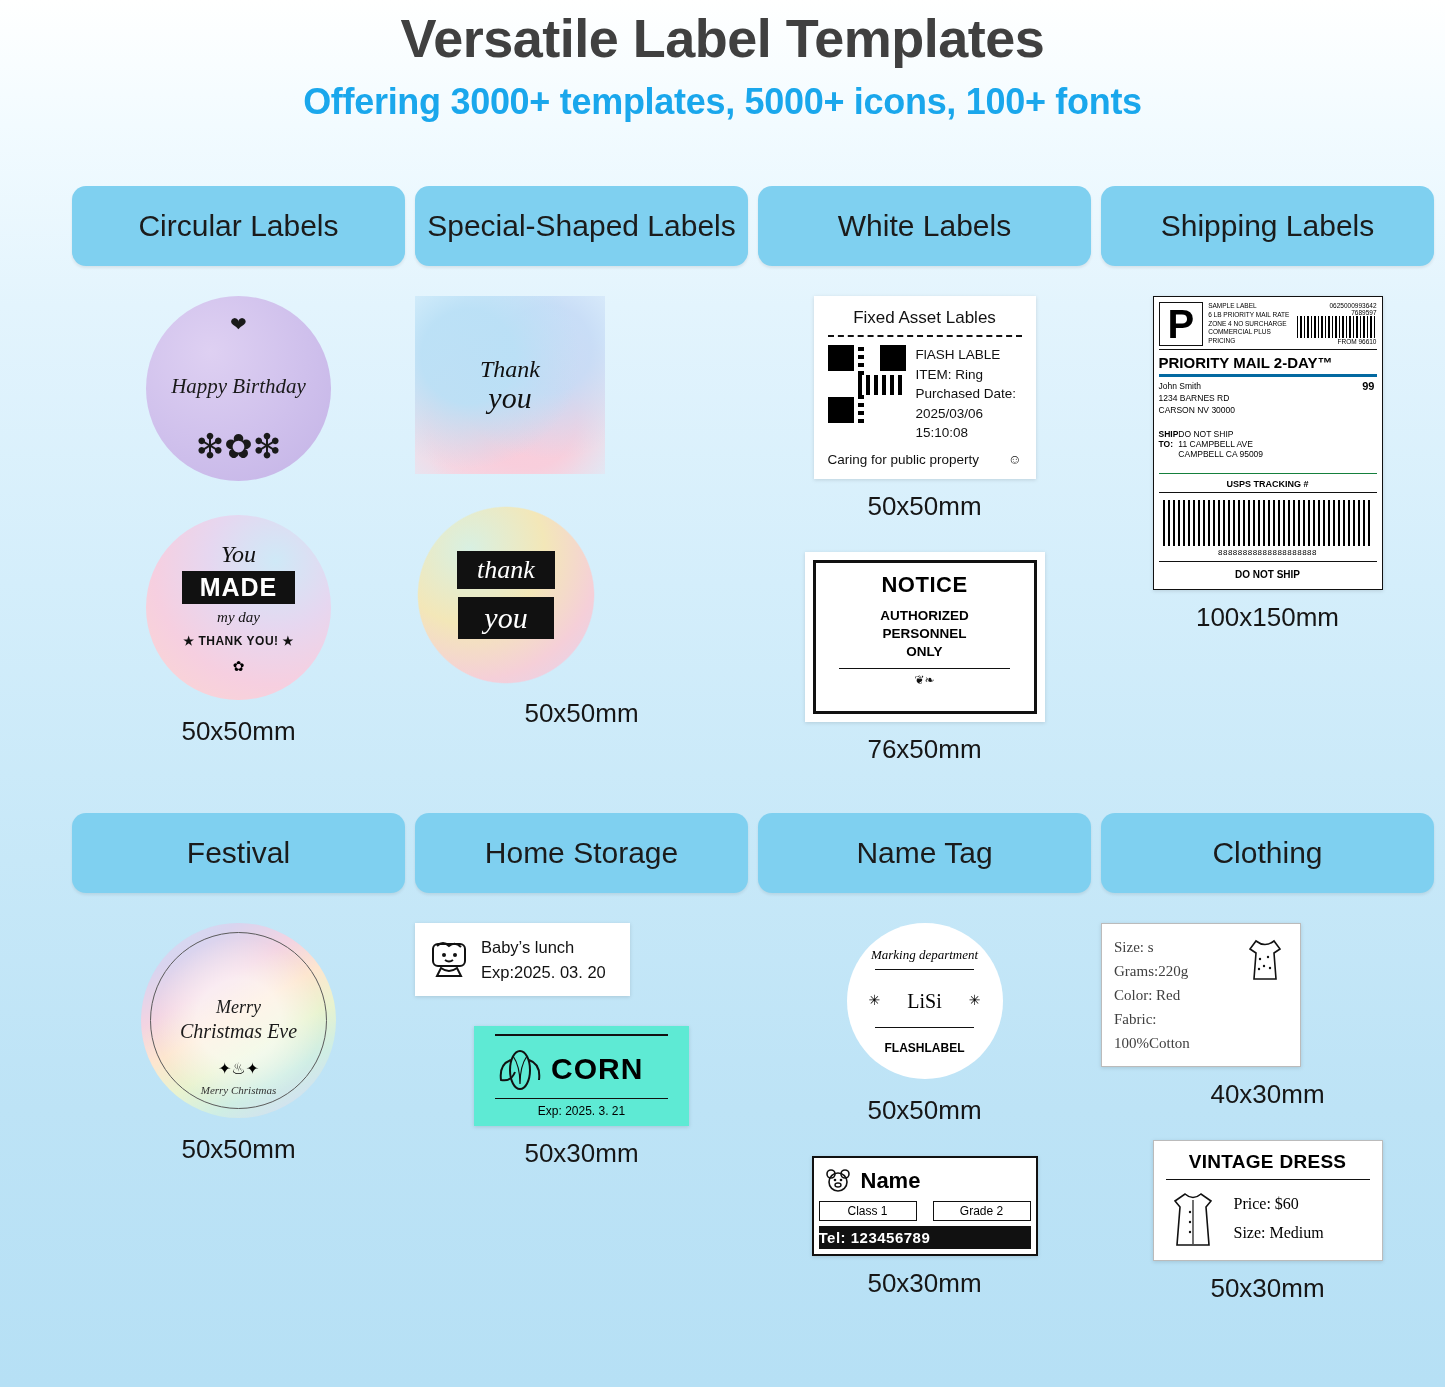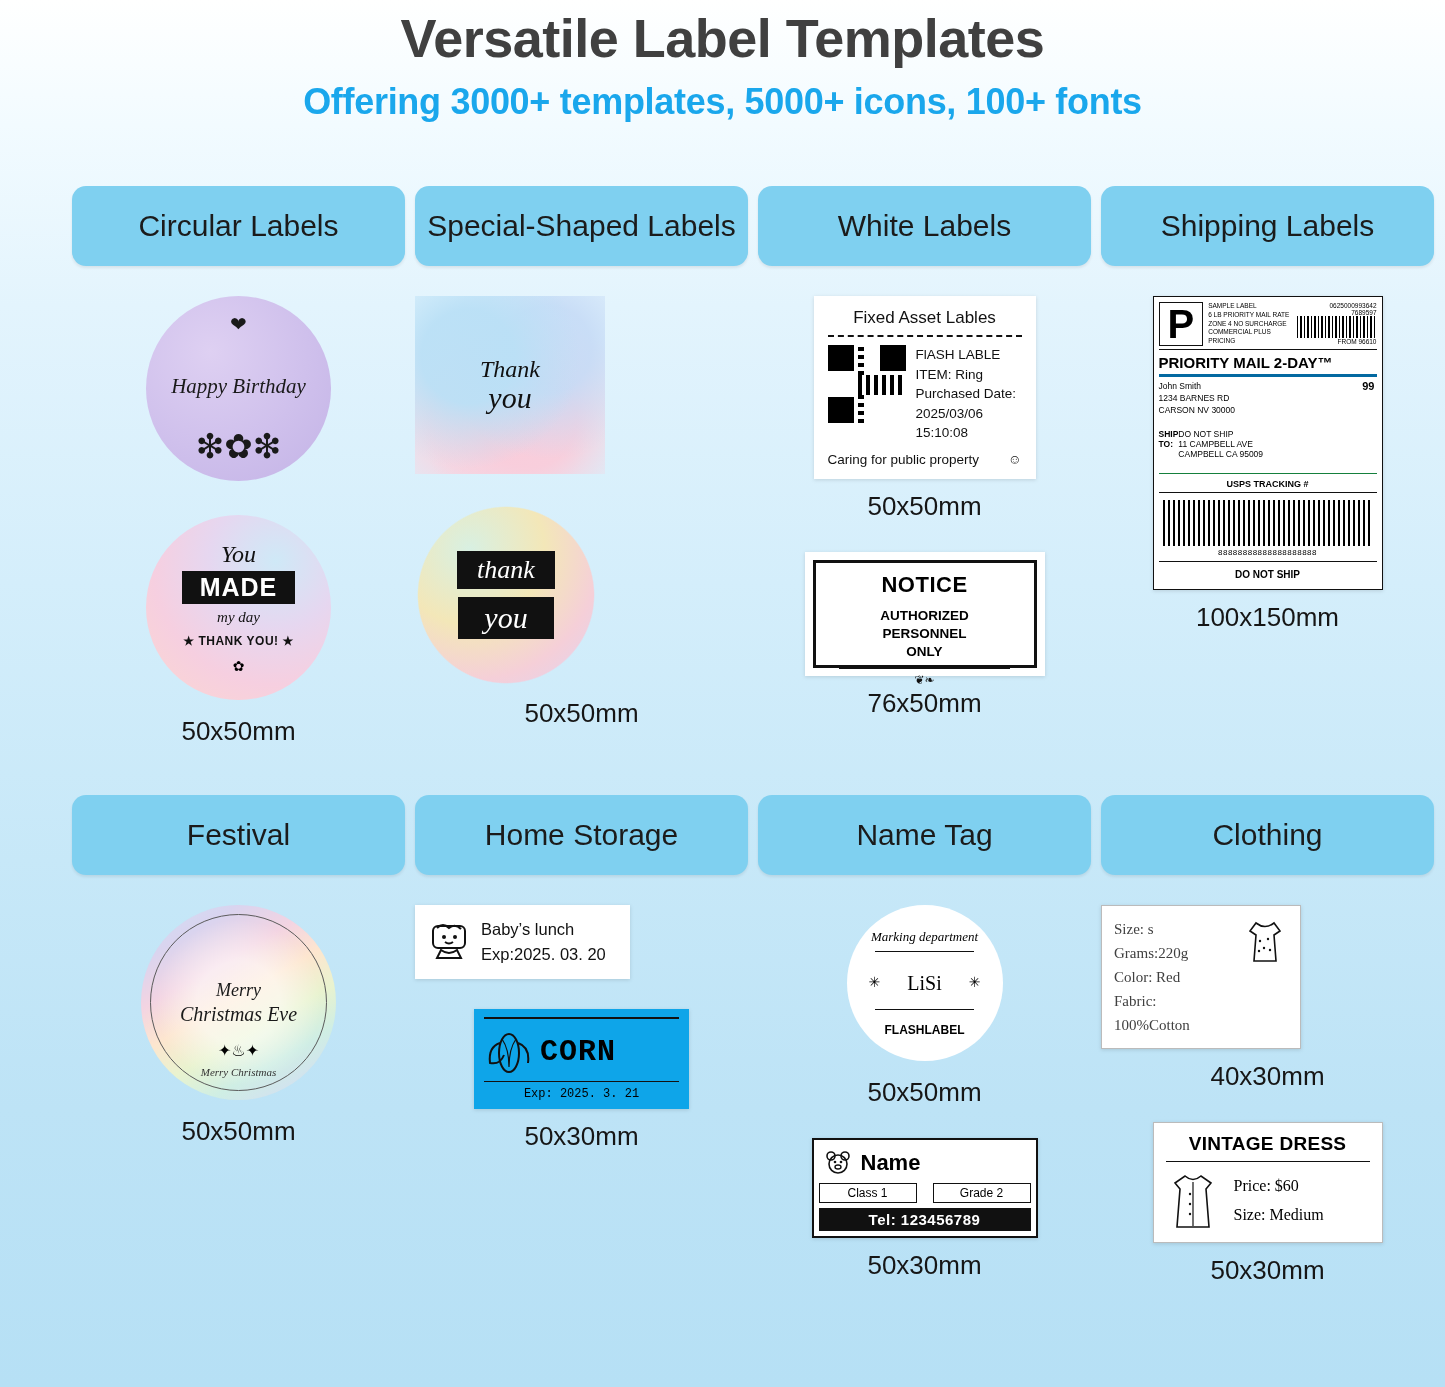--- a/index.html
+++ b/index.html
@@ -147,7 +147,7 @@
 
   
   .notice {
-    width:240px; height:124px; background:#fff; padding:8px;
+    width:240px; height:170px; background:#fff; padding:8px;
   }
   .notice-in {
     border:3px solid #111; height:100%; position:relative;

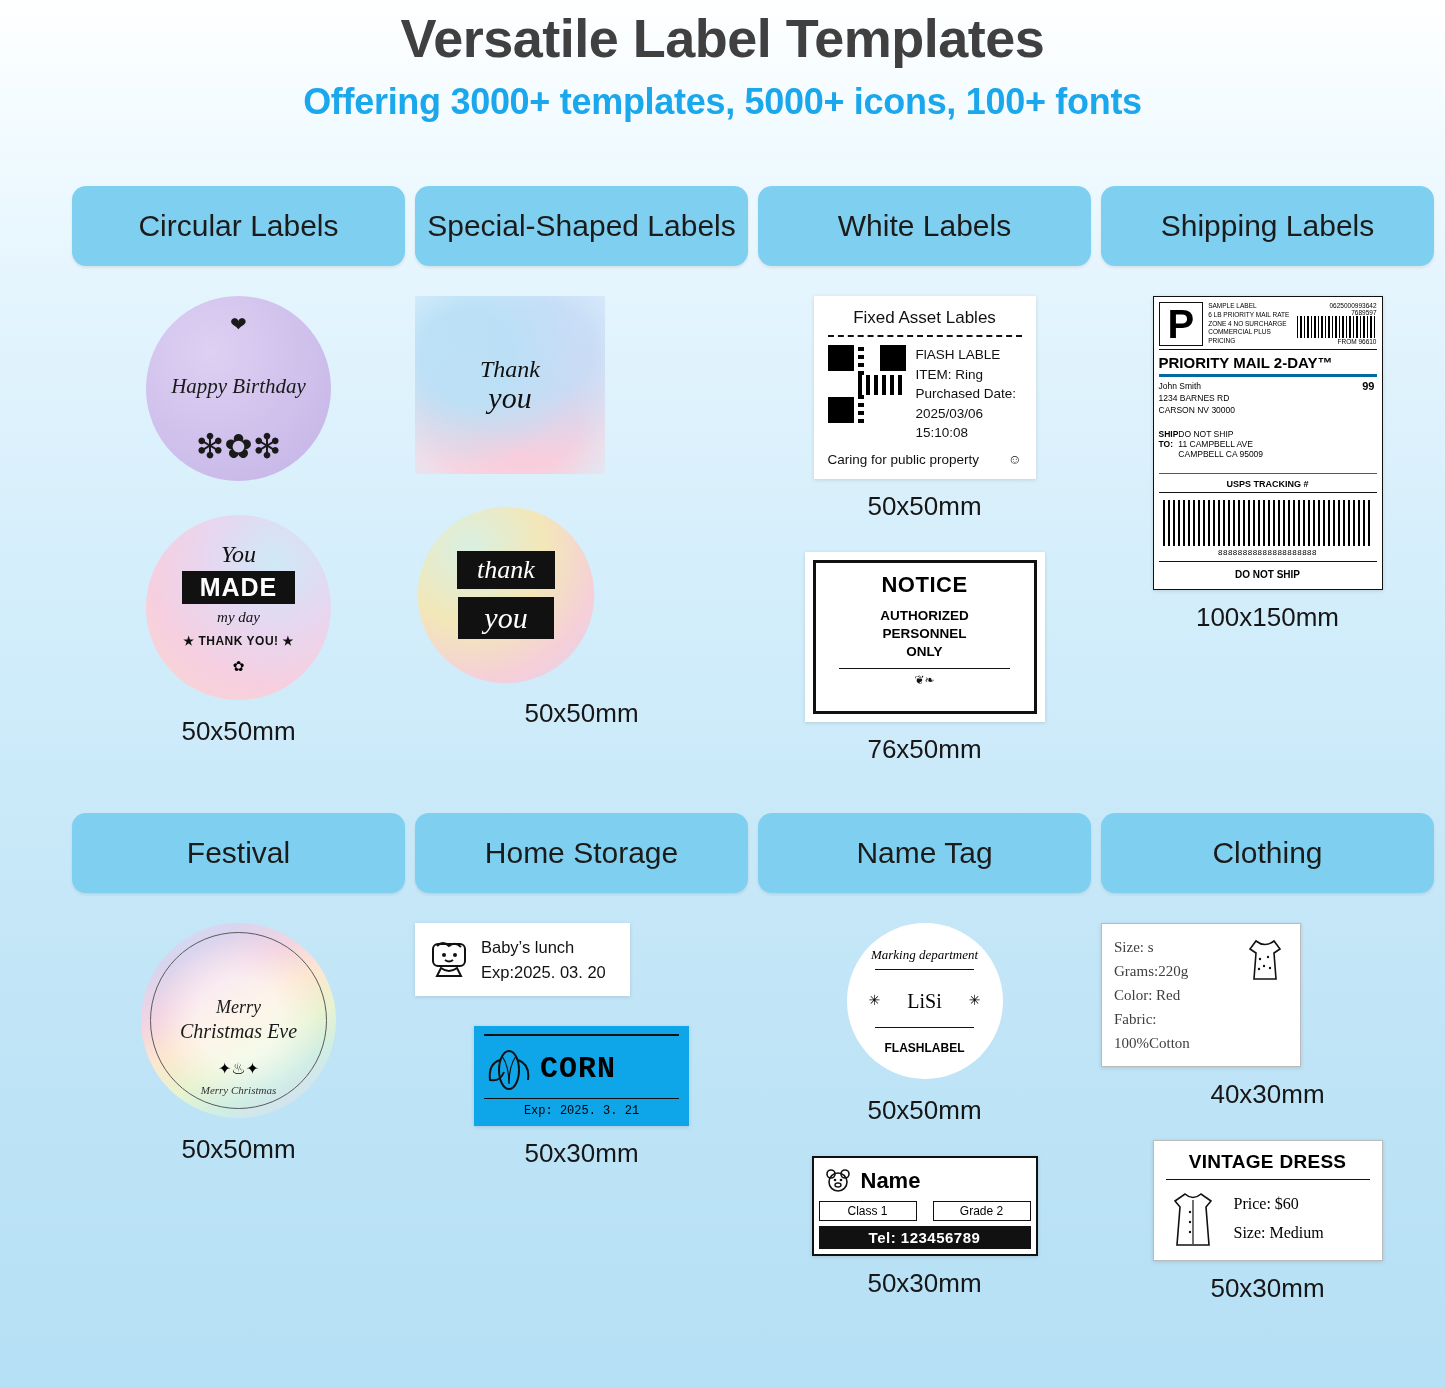--- a/index.html
+++ b/index.html
@@ -202,7 +202,7 @@
   .hs1 { width:215px; background:#fff; padding:12px 12px; display:flex; align-items:center; gap:10px; }
   .hs-face { width:44px; height:44px; flex:0 0 44px; position:relative; }
   .hs-txt { font-size:16.5px; line-height:1.5; color:#111; }
-  .corn { width:215px; background:#0ea5e9; padding:8px 10px 8px;font-family:Liberation Mono, monospace; }
+  .corn { width:215px; background:#5eead4; padding:8px 21px 8px; }
   .corn-top { border-top:2px solid #111; }
   .corn-row { display:flex; align-items:center; gap:10px; padding:8px 0 4px; }
   .corn-word { font-size:30px; font-weight:bold; letter-spacing:1px; }

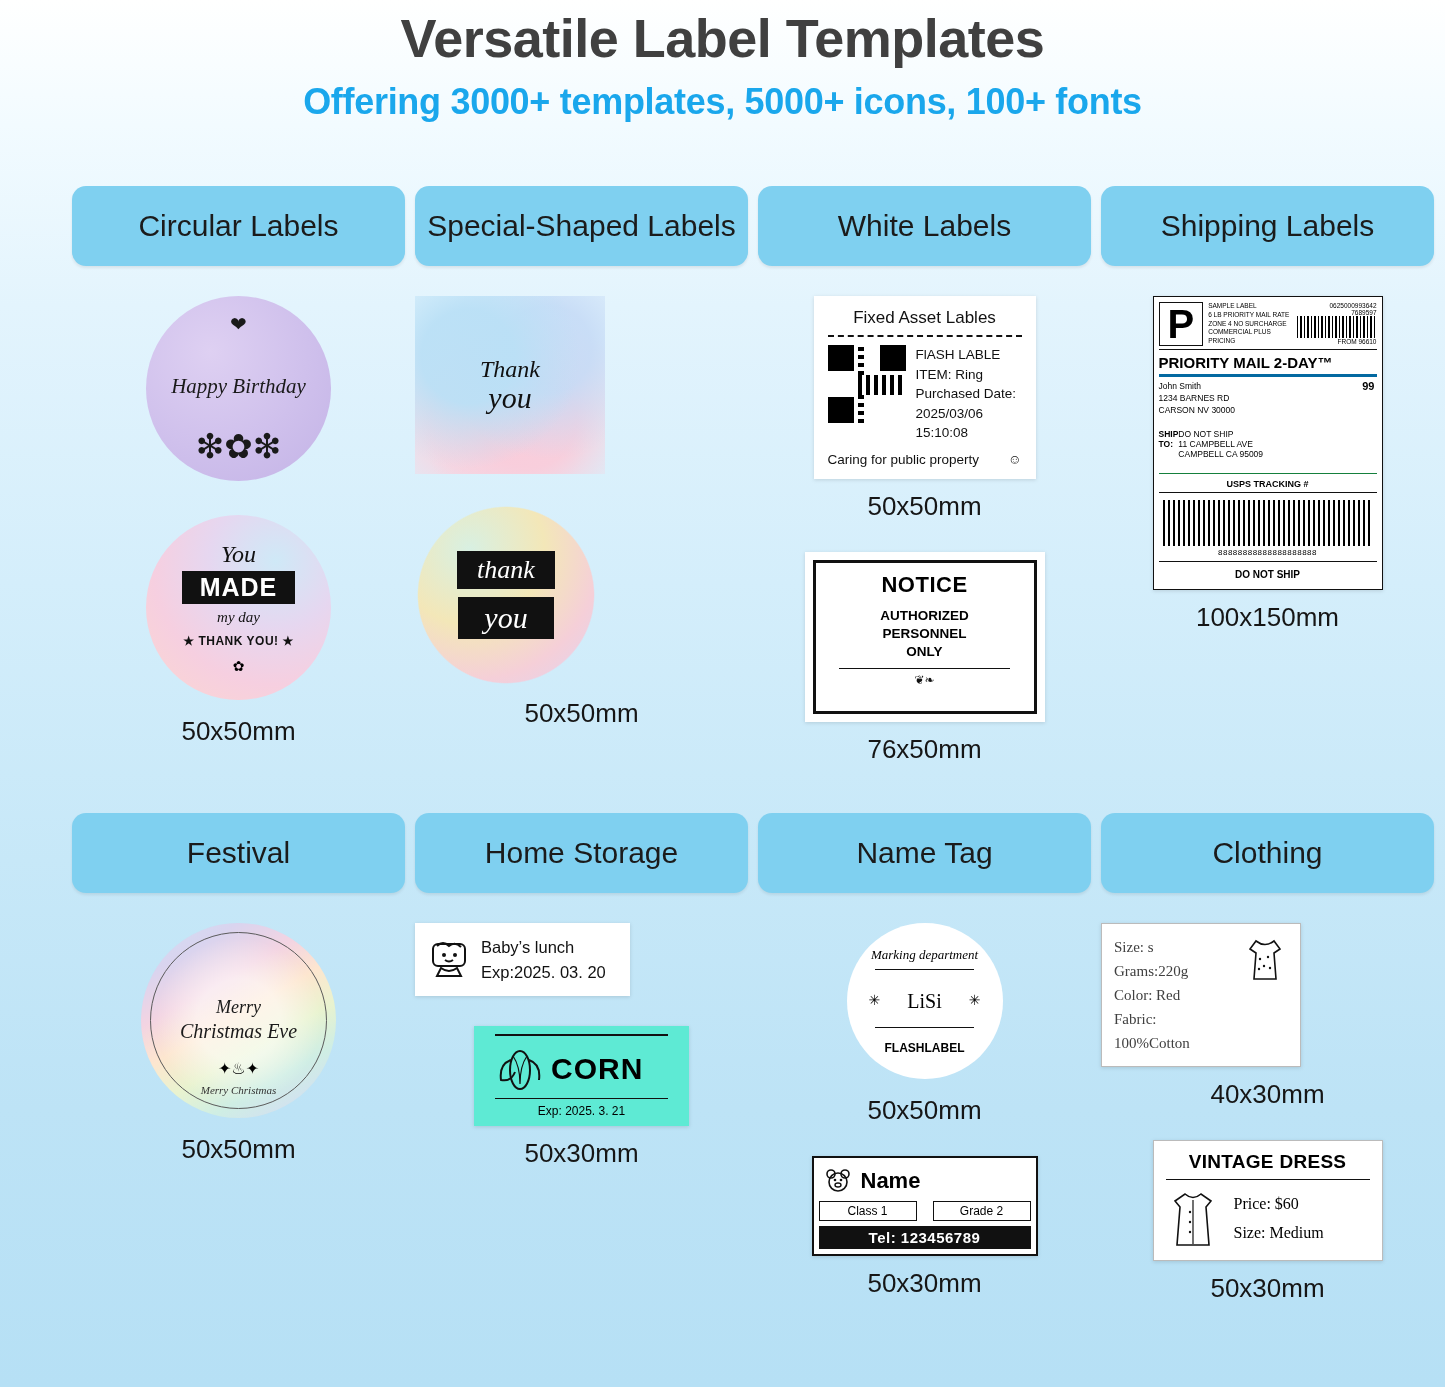--- a/index.html
+++ b/index.html
@@ -226,7 +226,7 @@
   .nc-name { font-size:22px; font-weight:bold; }
   .nc-mid { display:flex; gap:16px; }
   .nc-box { flex:1; border:1.5px solid #111; text-align:center; font-size:12px; padding:2px 0; background:#fff;}
-  .nc-tel { background:#111; color:#fff; font-size:15px; font-weight:bold; text-align:center;
+  .nc-tel { background:#111; color:#fff; font-size:15px; font-weight:bold; text-align:left;
      padding:3px 0; margin-top:5px; letter-spacing:0.5px;}
 
   

